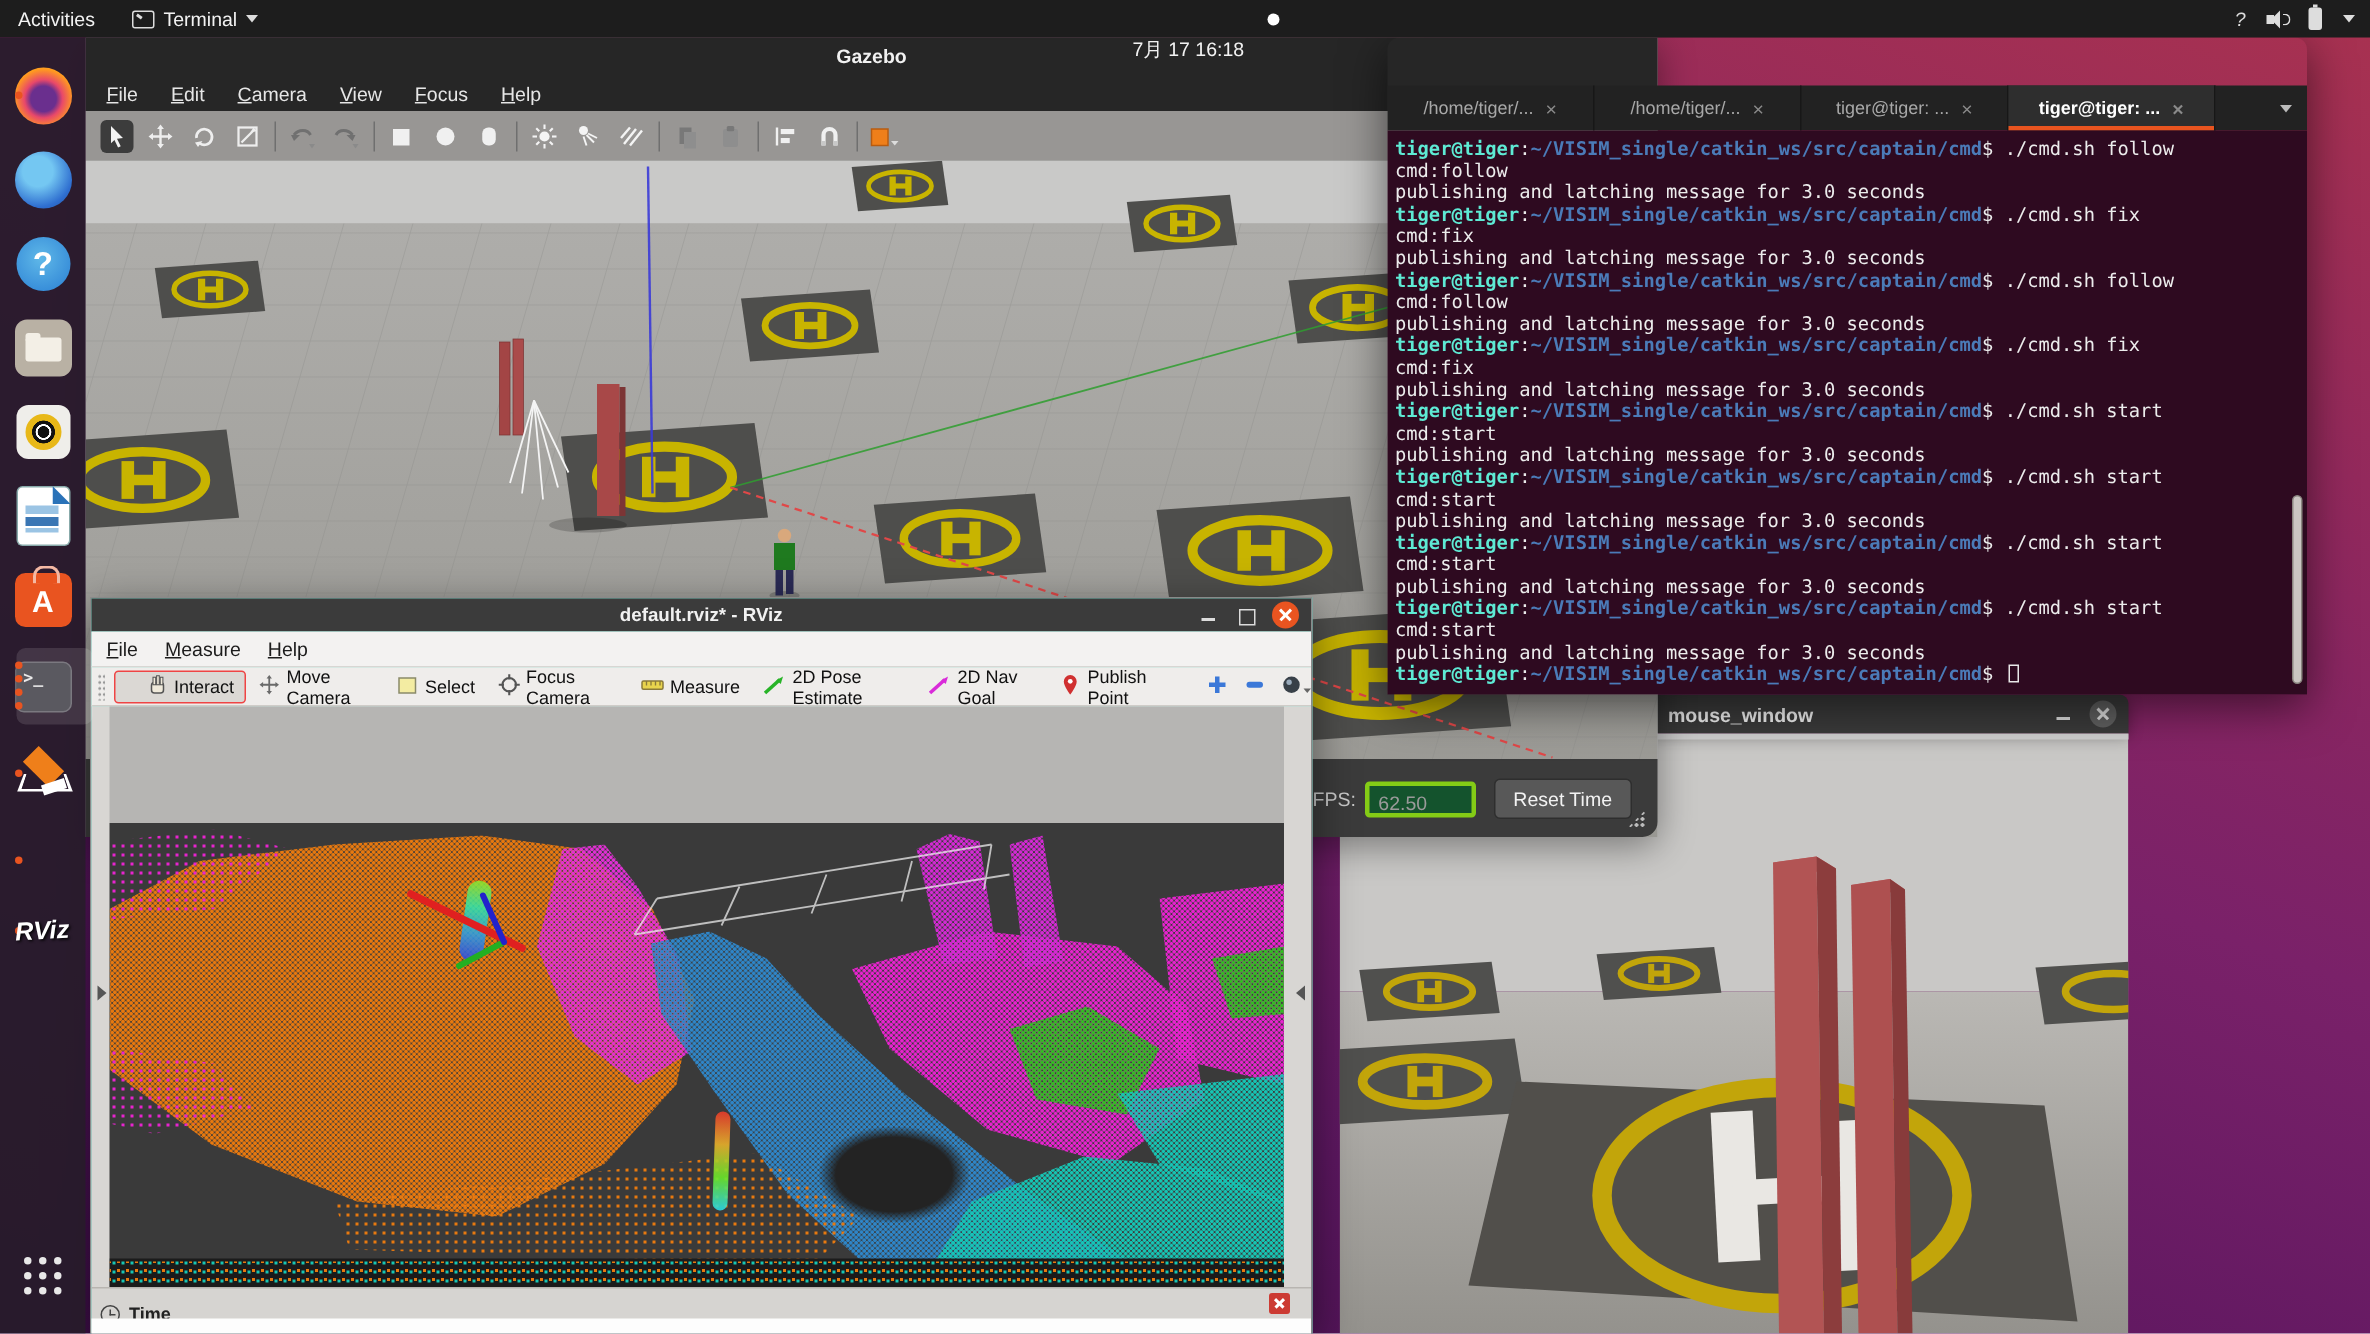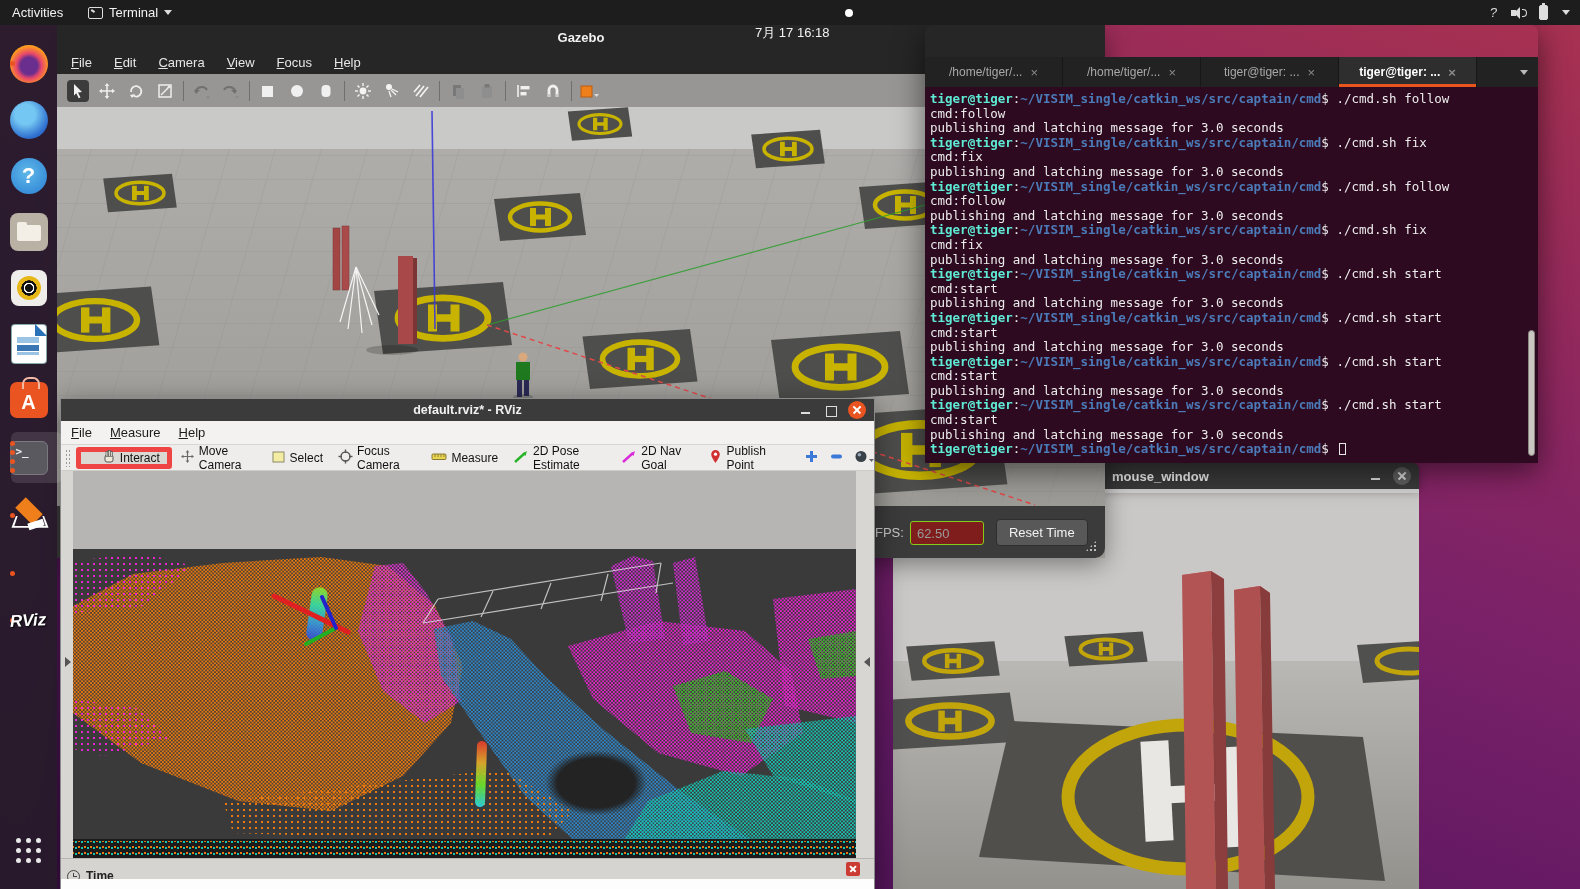--- a/index.html
+++ b/index.html
@@ -90,7 +90,7 @@
   #rv-menubar .menu::first-letter { text-decoration:underline; }
   #rv-toolbar { left:0; top:46px; width:100%; height:26px; background:#efedeb; border-bottom:1px solid #cfccc8; display:flex; align-items:center; gap:4px; padding-left:4px; font-size:12px; color:#111; }
   .rv-tool { display:flex; align-items:center; gap:4px; padding:2px 7px 2px 4px; height:22px; border-radius:3px; }
-  .rv-tool.active { background:#dbd8d4; border:5px solid #ef4444;padding-left:20px; }
+  .rv-tool.active { background:#dbd8d4; border:1px solid #ef4444;padding-left:20px; }
   .rv-handle { width:6px; height:18px; background:radial-gradient(circle 1px, #999 .9px, transparent 1.1px); background-size:3px 4px; margin-right:2px; }
   .rv-zoom { margin-left:14px; display:flex; gap:10px; align-items:center; }
   #rv-view { left:0; top:72px; width:813px; height:387px; background:#d8d6d3; }

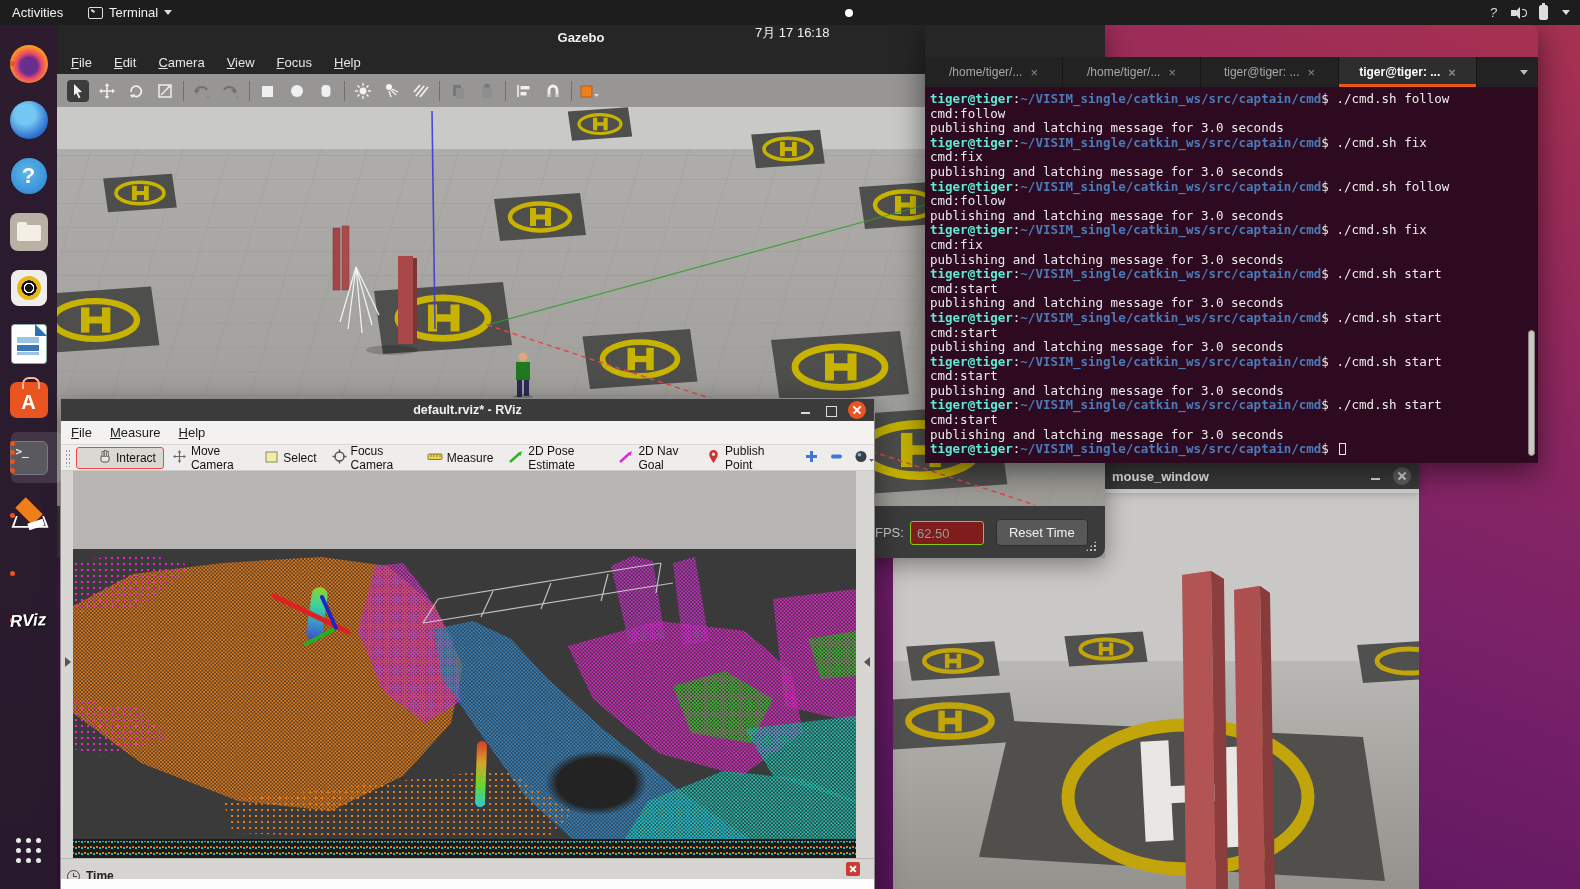--- a/index.html
+++ b/index.html
@@ -78,7 +78,7 @@
   #gz-view { left:0; top:82px; width:1048px; height:451px; overflow:hidden; background:#a8a7a5; }
   #gz-bottombar { left:0; top:481px; width:1048px; height:52px; background:#3b3b3b; border-bottom-right-radius:10px; }
   #gz-fps-group { position:absolute; left:818px; top:13px; display:flex; align-items:center; gap:6px; color:#c9c9c9; font-size:13px; }
-  #gz-fps-field { width:74px; height:24px; background:#7f1d1d; border:1px solid #84cc16; border-radius:3px; color:#9a9a9a; font-size:13px; line-height:23px; padding-left:6px; }
+  #gz-fps-field { width:74px; height:24px; background:#14532d; border:3px solid #84cc16; border-radius:3px; color:#9a9a9a; font-size:13px; line-height:23px; padding-left:6px; }
   #gz-reset { margin-left:6px; height:27px; background:#585858; border:1px solid #2e2e2e; border-radius:4px; color:#f2f2f2; font-size:13px; padding:0 12px; line-height:25px; }
   .grip { position:absolute; right:8px; bottom:6px; width:12px; height:12px; background:radial-gradient(circle 1.2px, #bbb 1.1px, transparent 1.4px); background-size:4px 4px; clip-path:polygon(100% 0,100% 100%,0 100%); }
 

